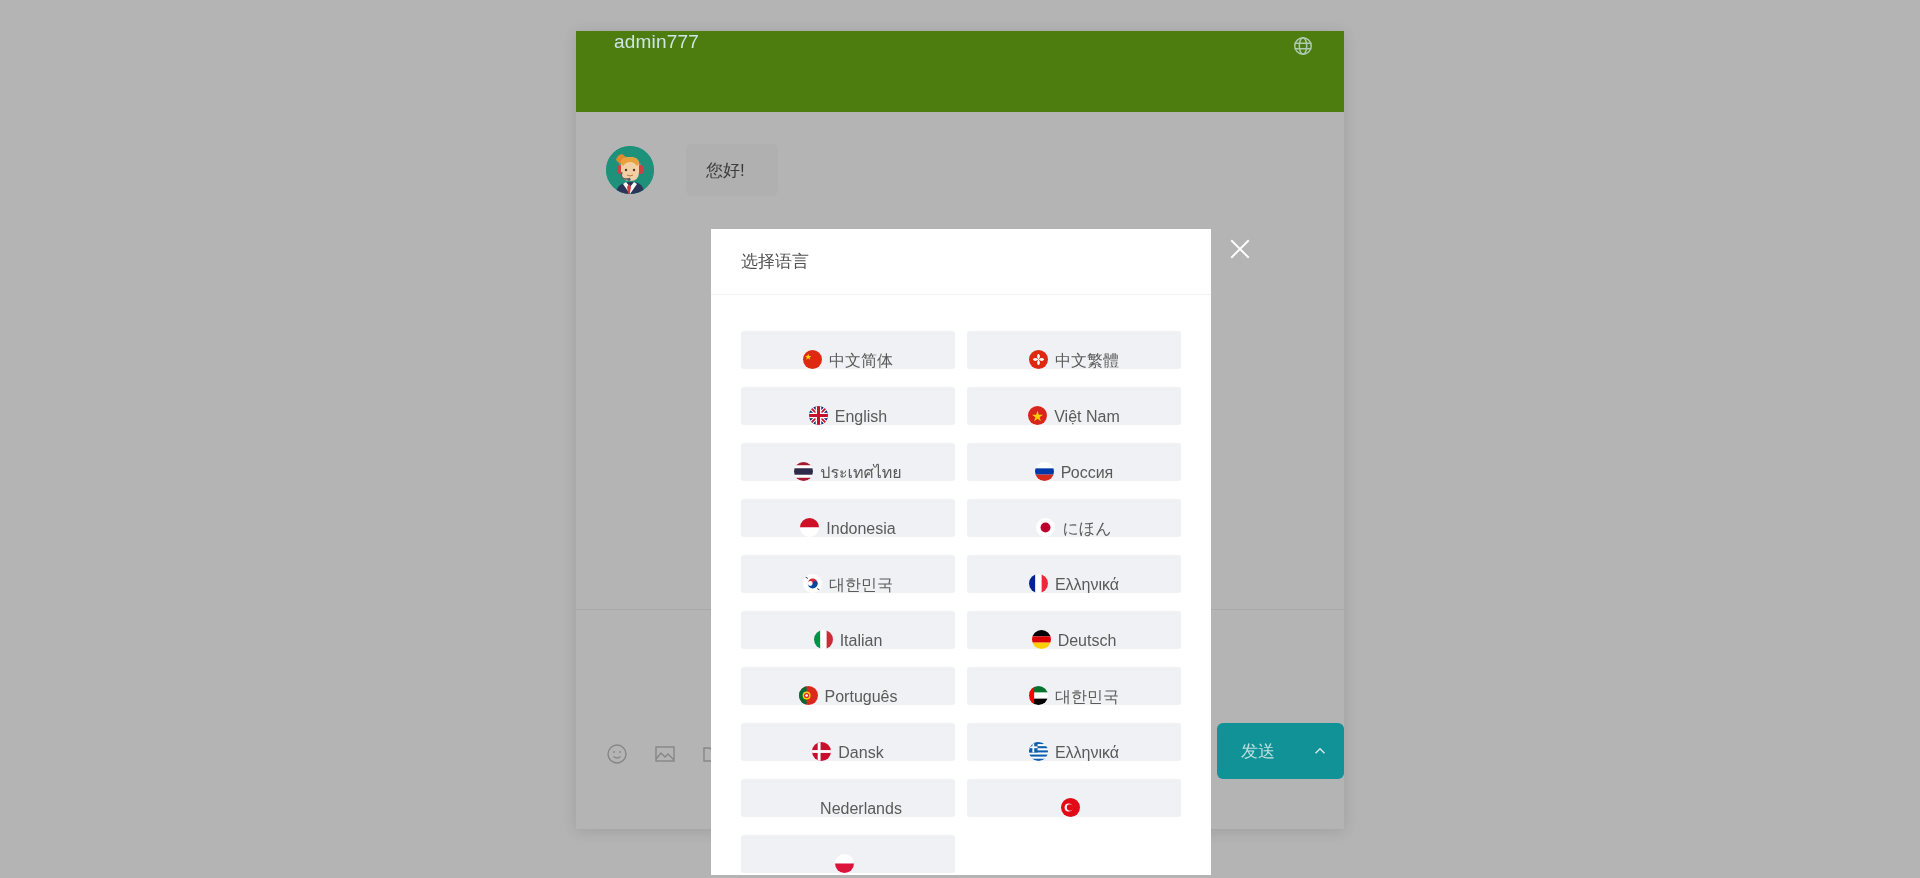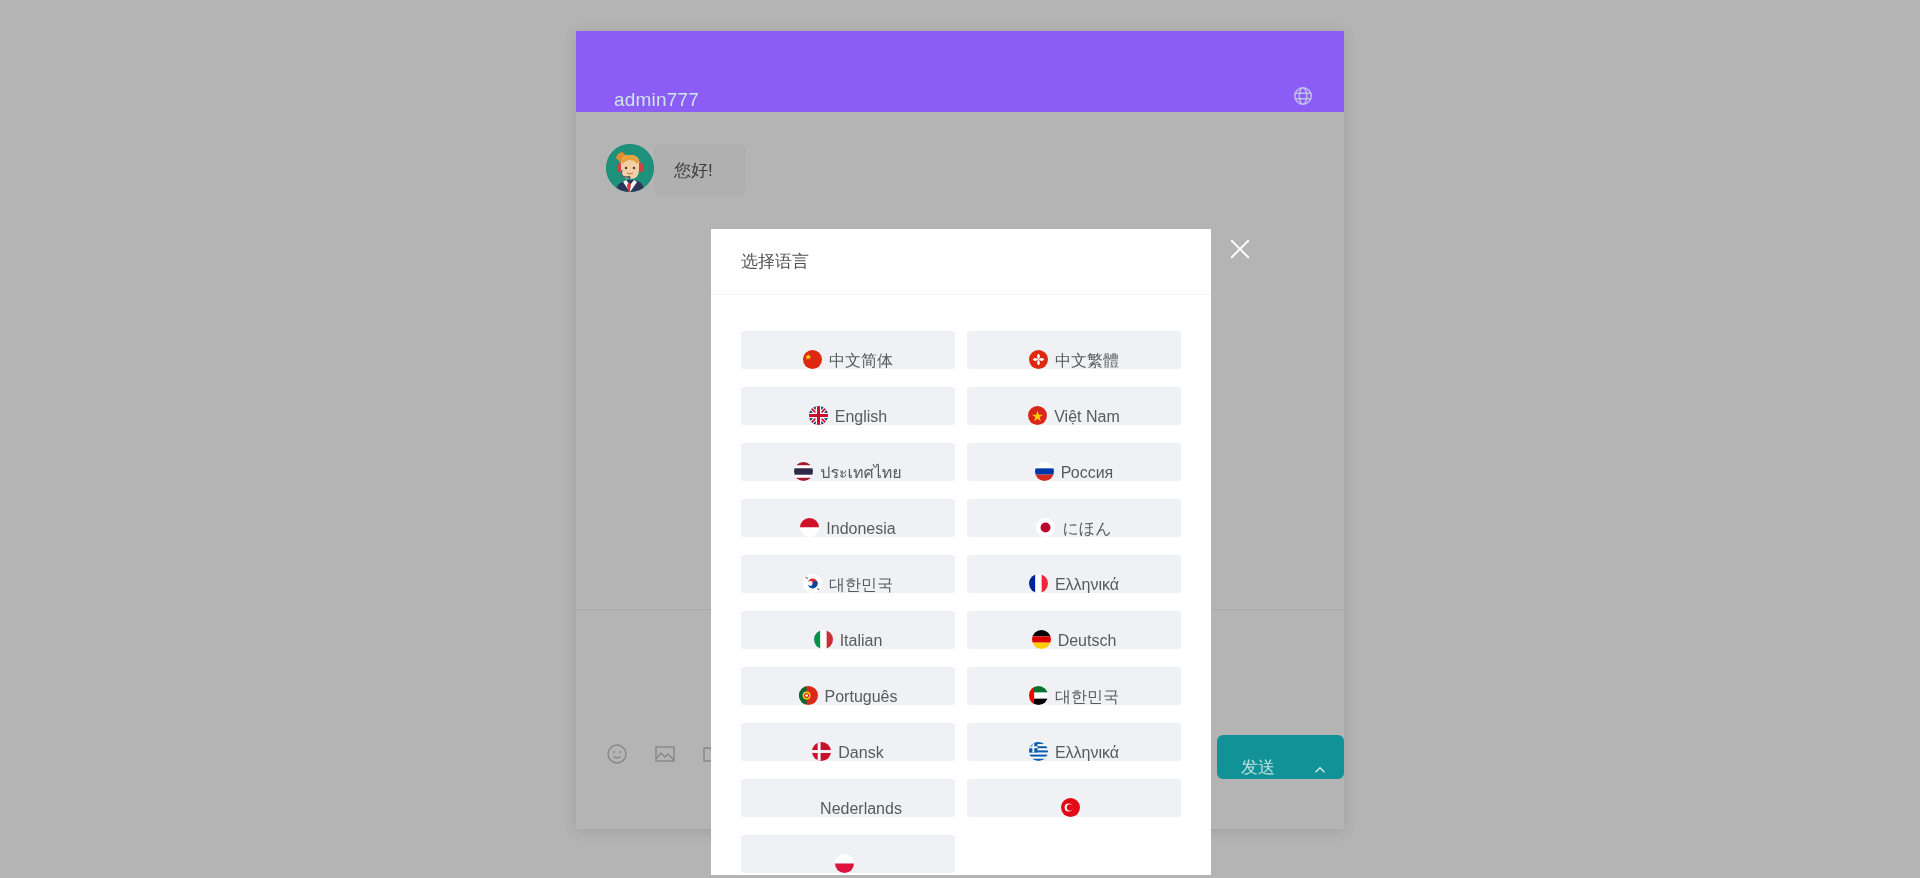--- a/index.html
+++ b/index.html
@@ -22,9 +22,9 @@
   .chat-header {
     position: relative;
     height: 81px;
-    background: #8b5cf6;
-    display: flex;
-    align-items: flex-end;
+    background: #4d7c0f;
+    display: flex;
+    align-items: flex-start;
     padding: 0 26px 1px 38px;
   }
   .chat-title {

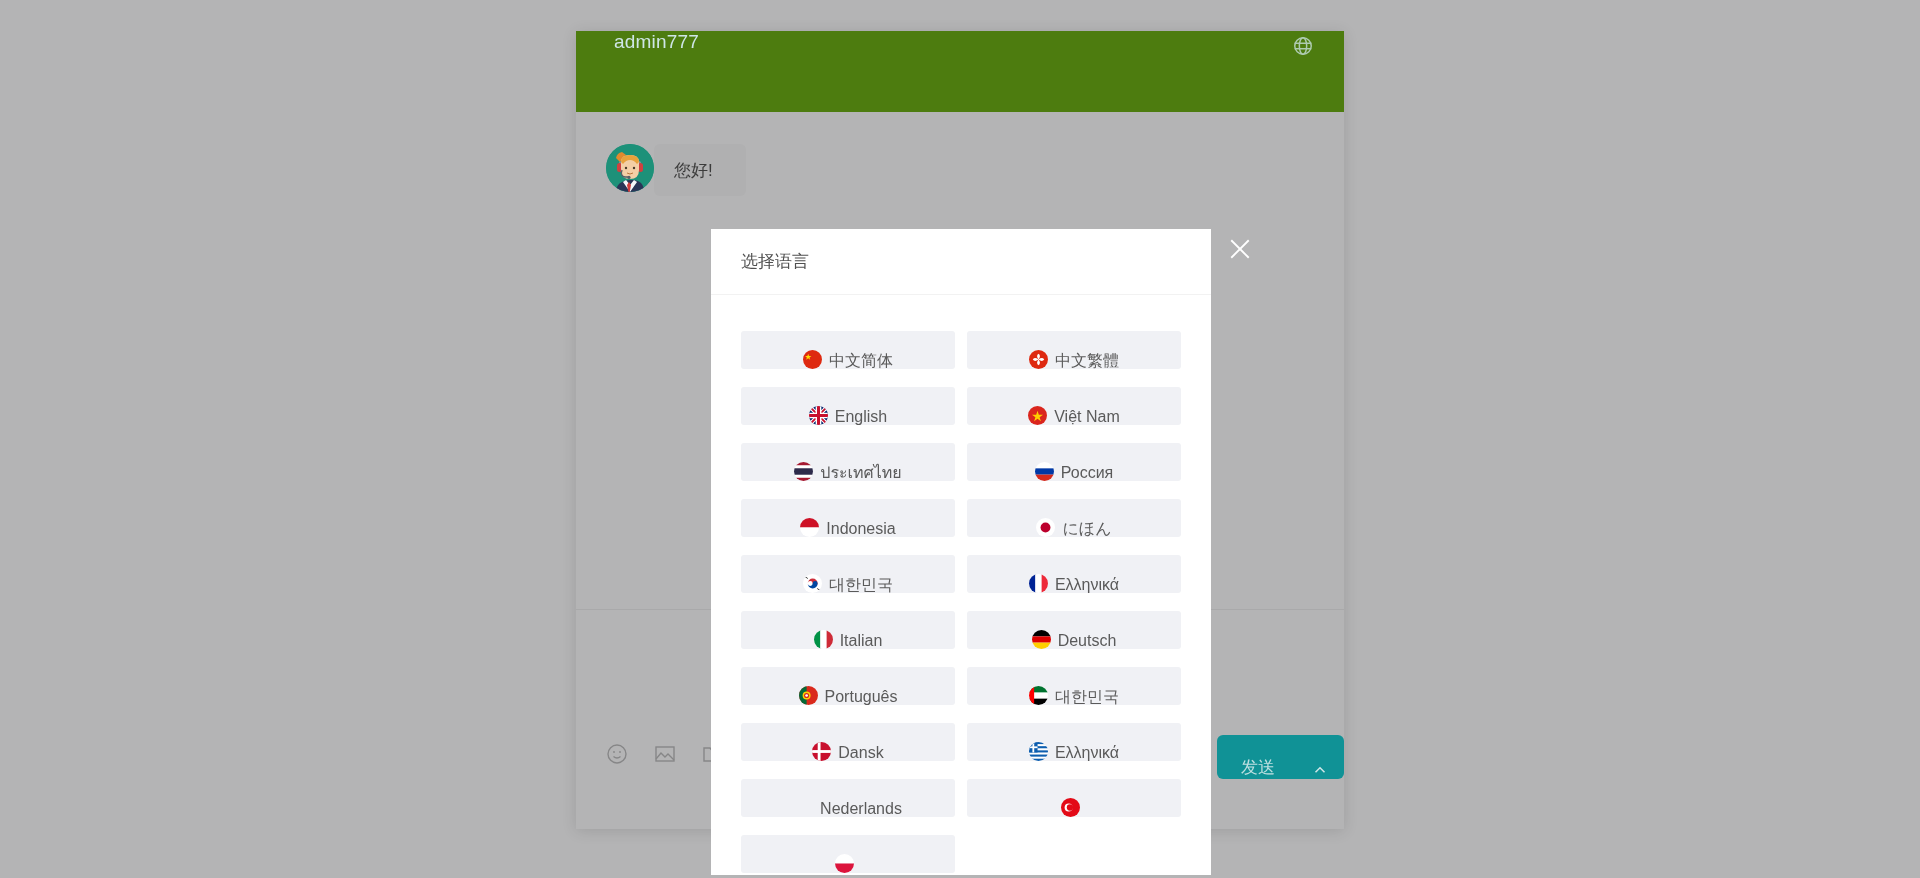--- a/index.html
+++ b/index.html
@@ -47,7 +47,7 @@
     background: #b4b4b5;
     padding: 32px 0 0 30px;
   }
-  .msg-row { display: flex; align-items: flex-start; gap: 0; }
+  .msg-row { display: flex; align-items: center; gap: 32px; }
   .avatar {
     width: 48px; height: 48px;
     border-radius: 50%;

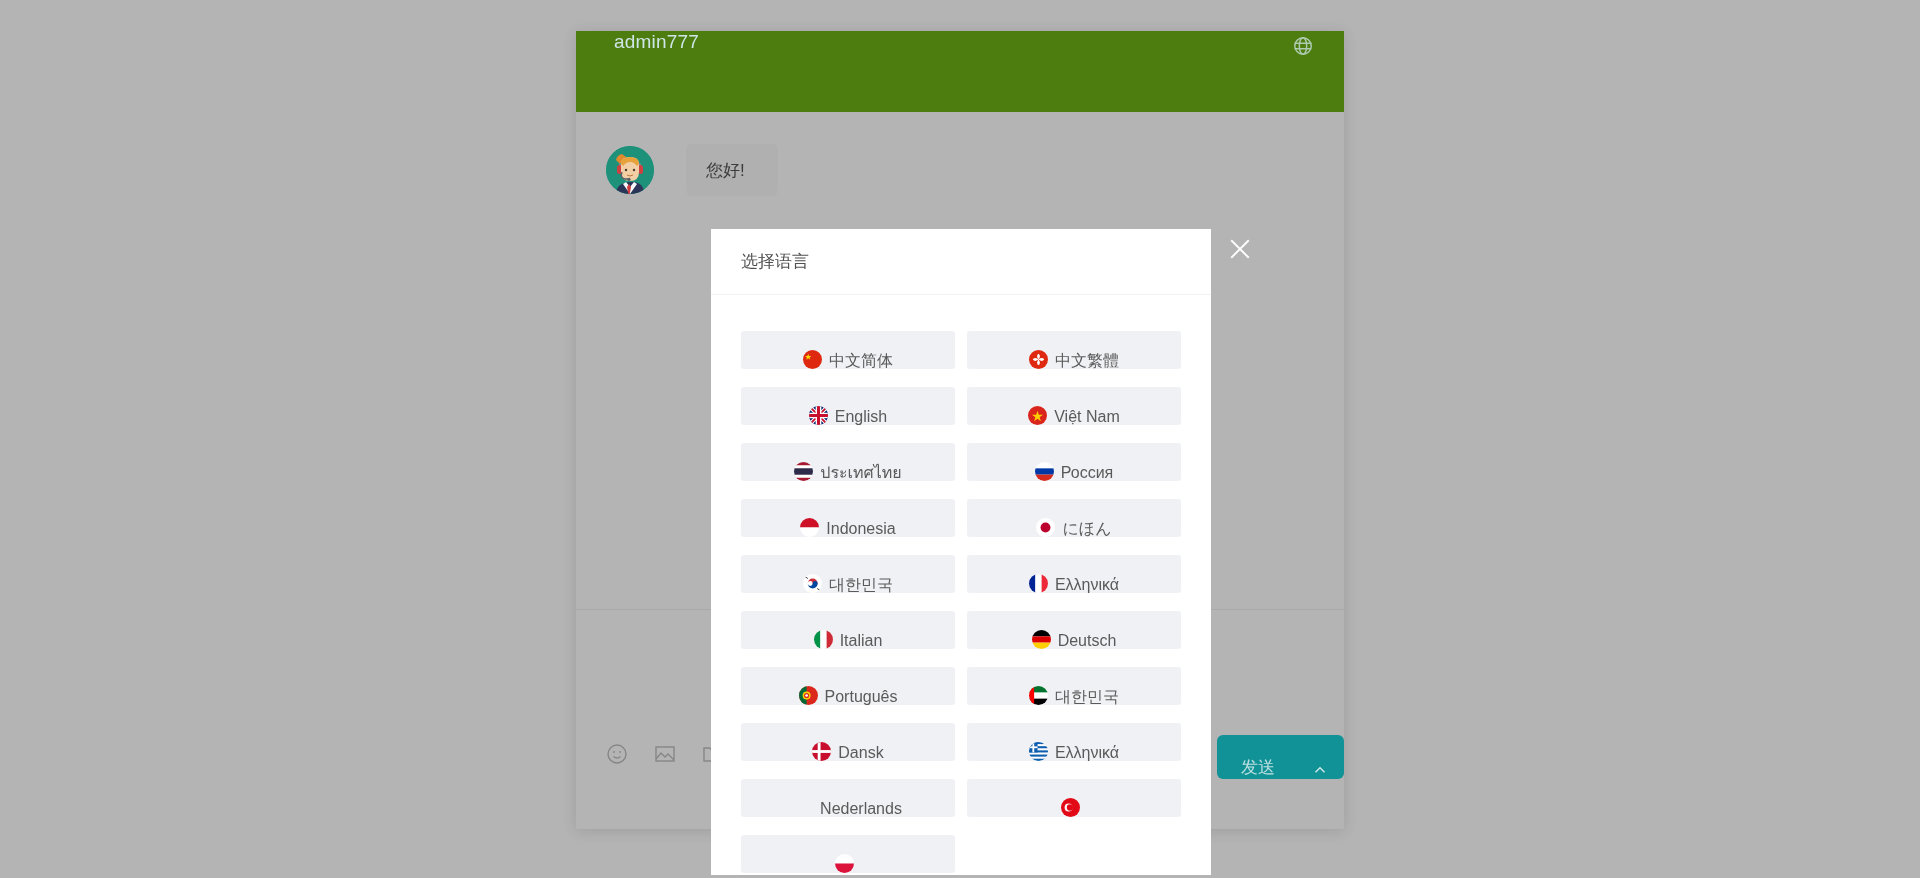--- a/index.html
+++ b/index.html
@@ -98,8 +98,8 @@
     position: absolute;
     right: 0px; bottom: 50px;
     display: flex;
-    align-items: flex-end;
-    height: 44px;
+    align-items: center;
+    height: 56px;
     background: #109296;
     border-radius: 6px;
     overflow: hidden;

